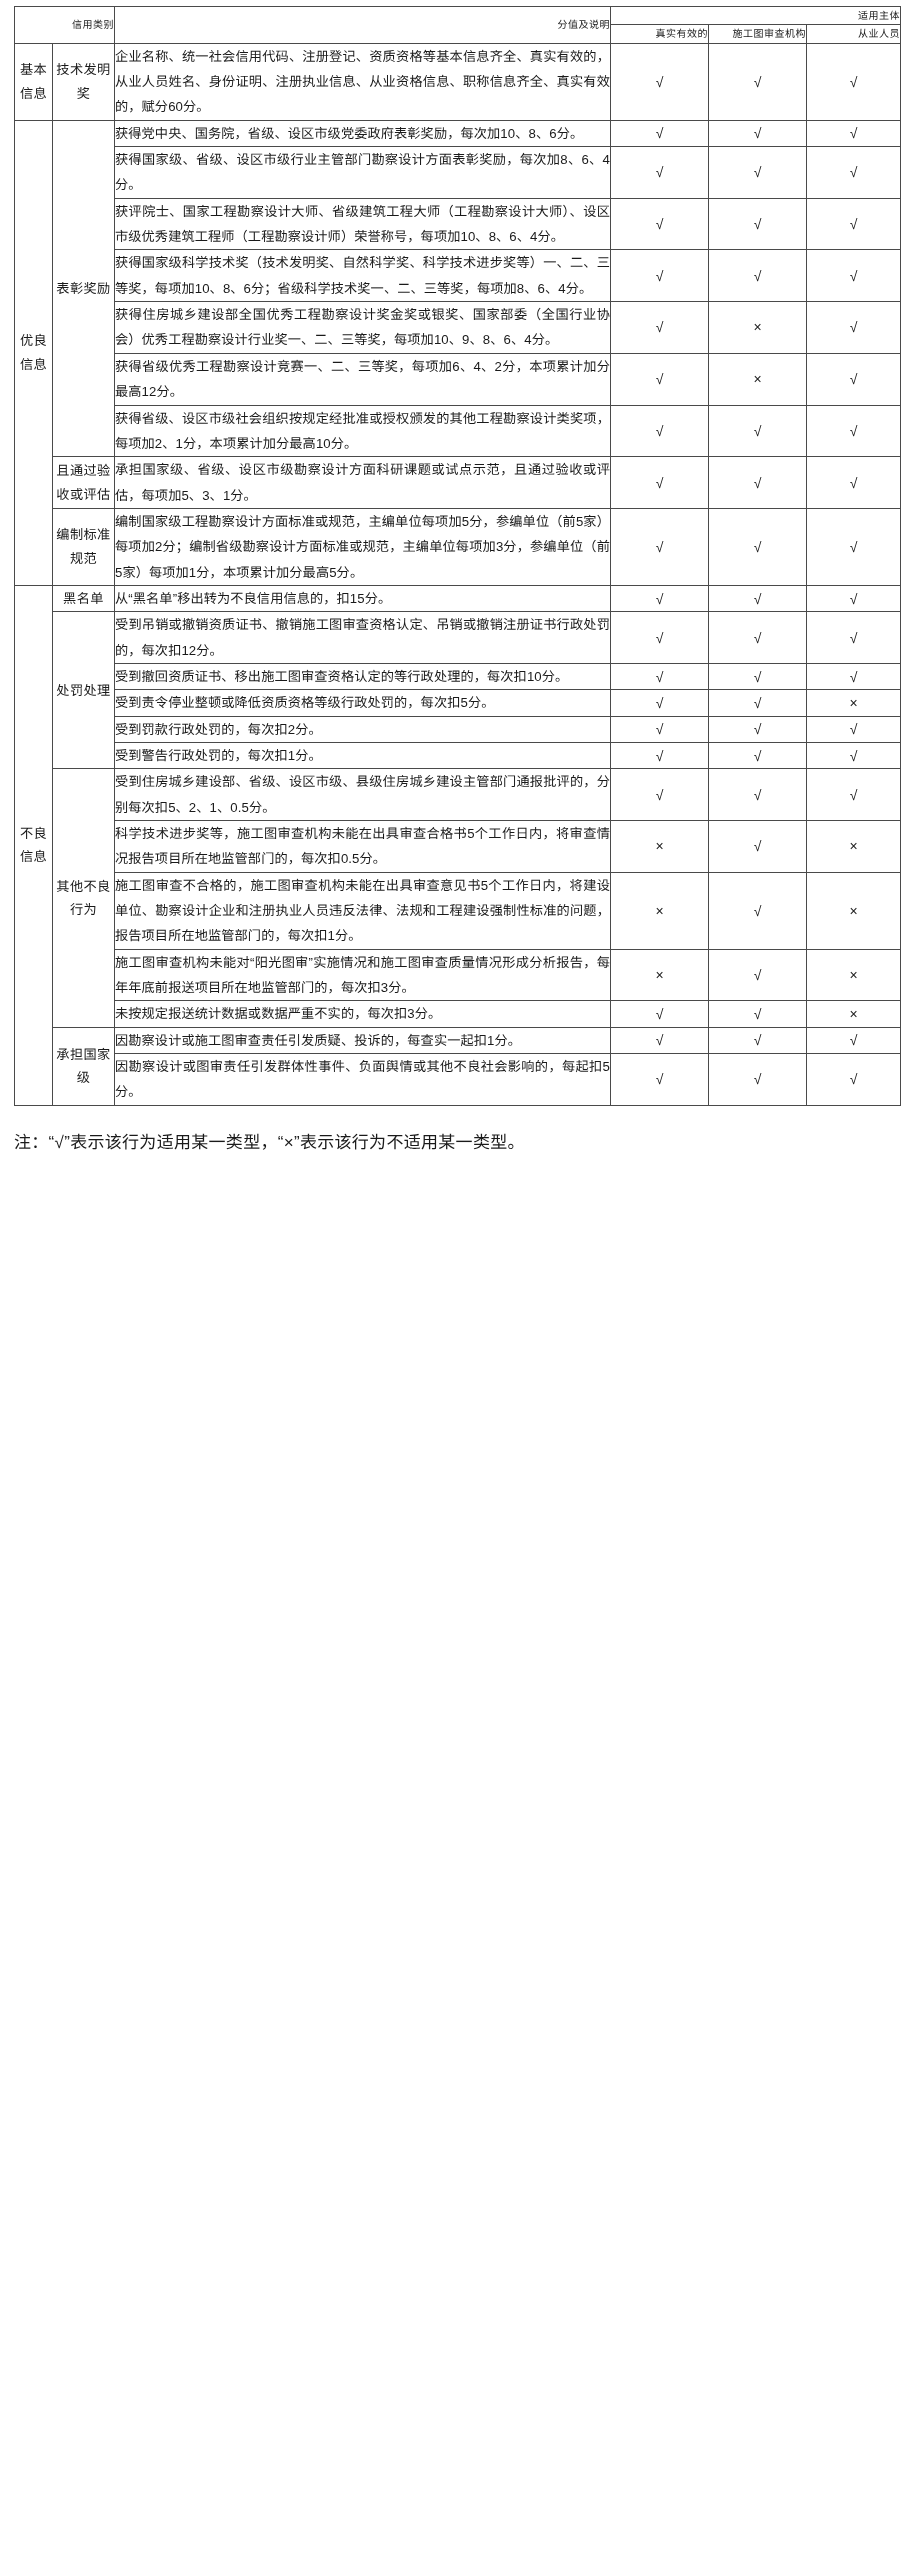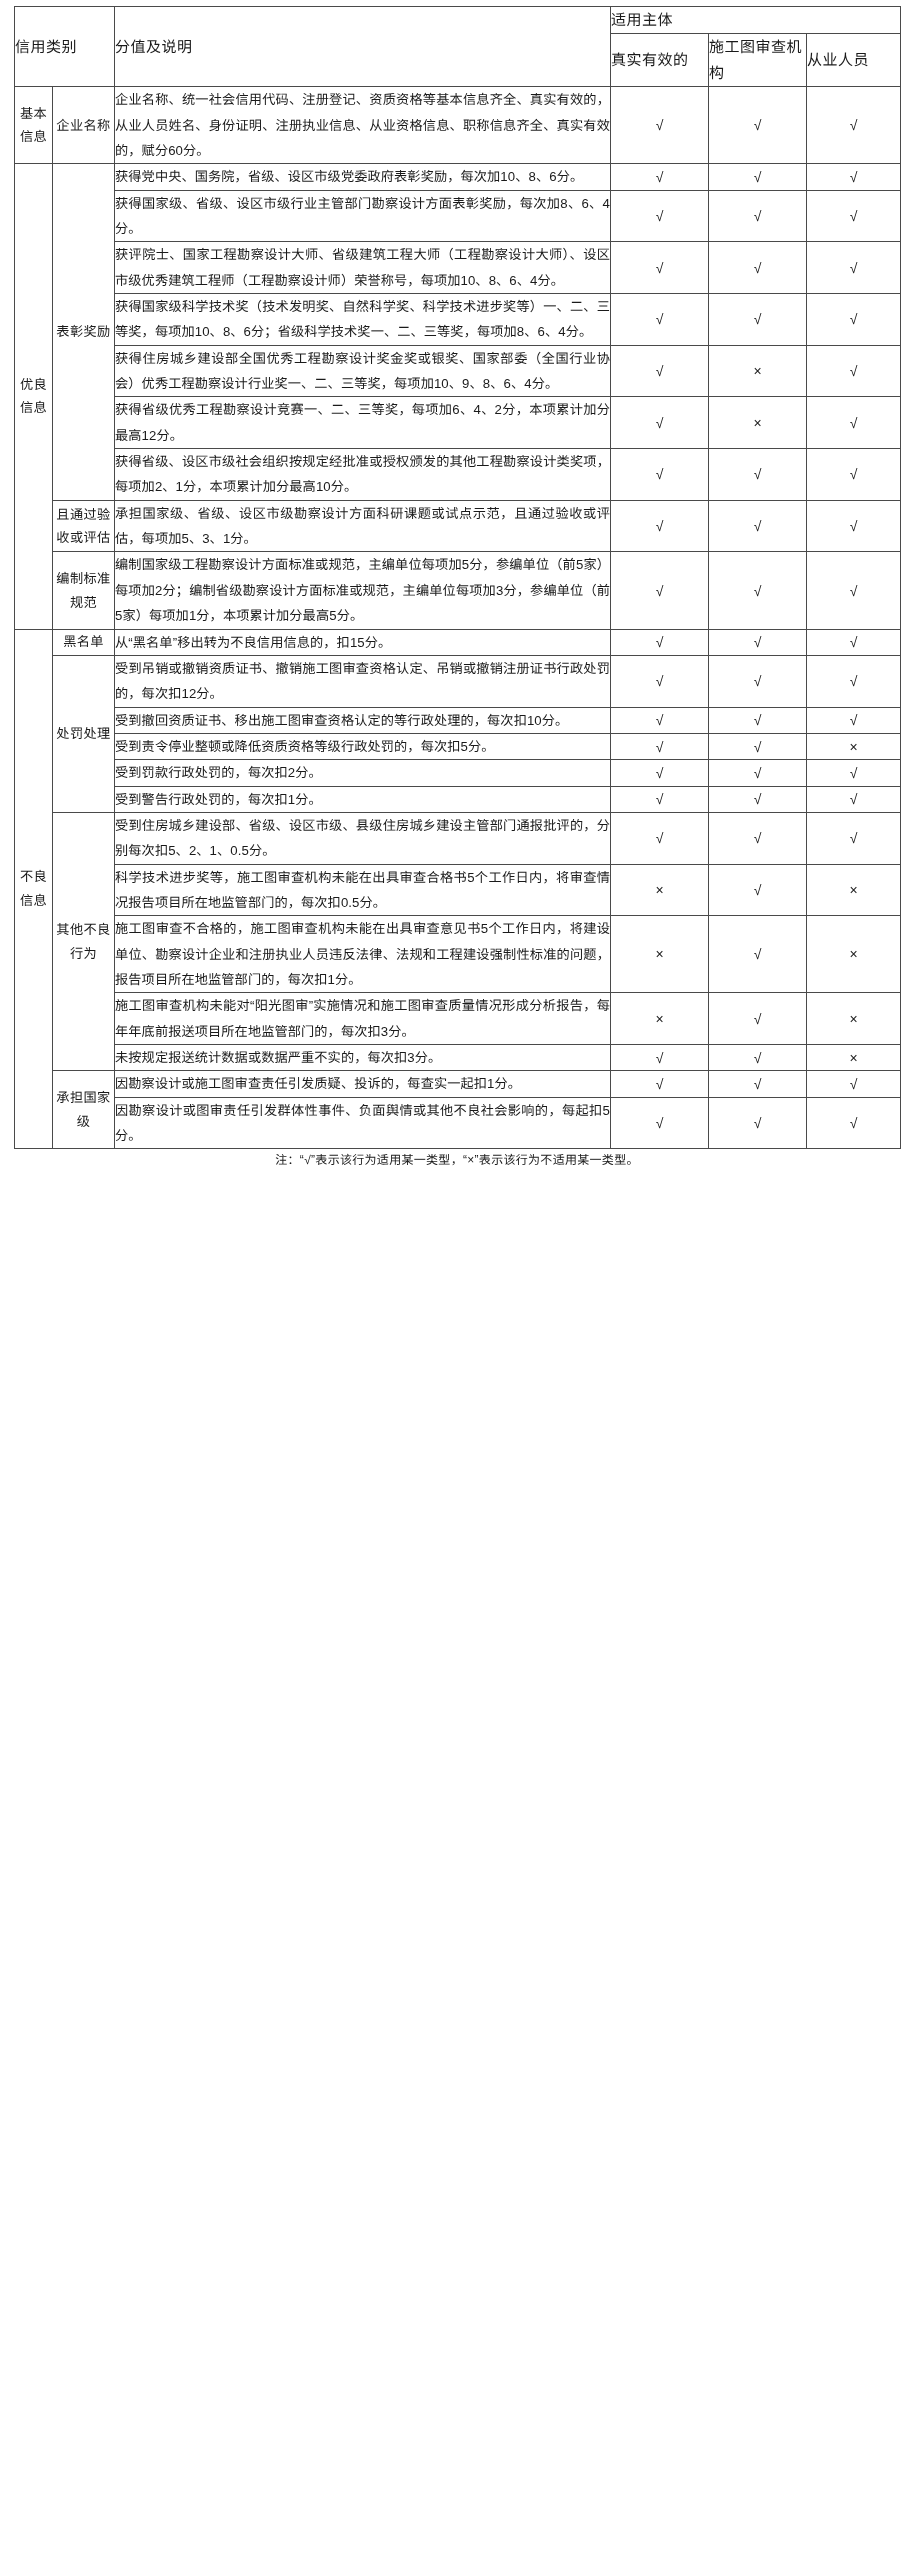--- a/index.html
+++ b/index.html
@@ -41,8 +41,8 @@
     font-weight: normal;
   }
   .hd {
-    text-align: left;
-    font-size: 15px;
+    text-align: right;
+    font-size: 10px;
     letter-spacing: 0.5px;
   }
   .hd-applicable { padding: 5px 2px; }

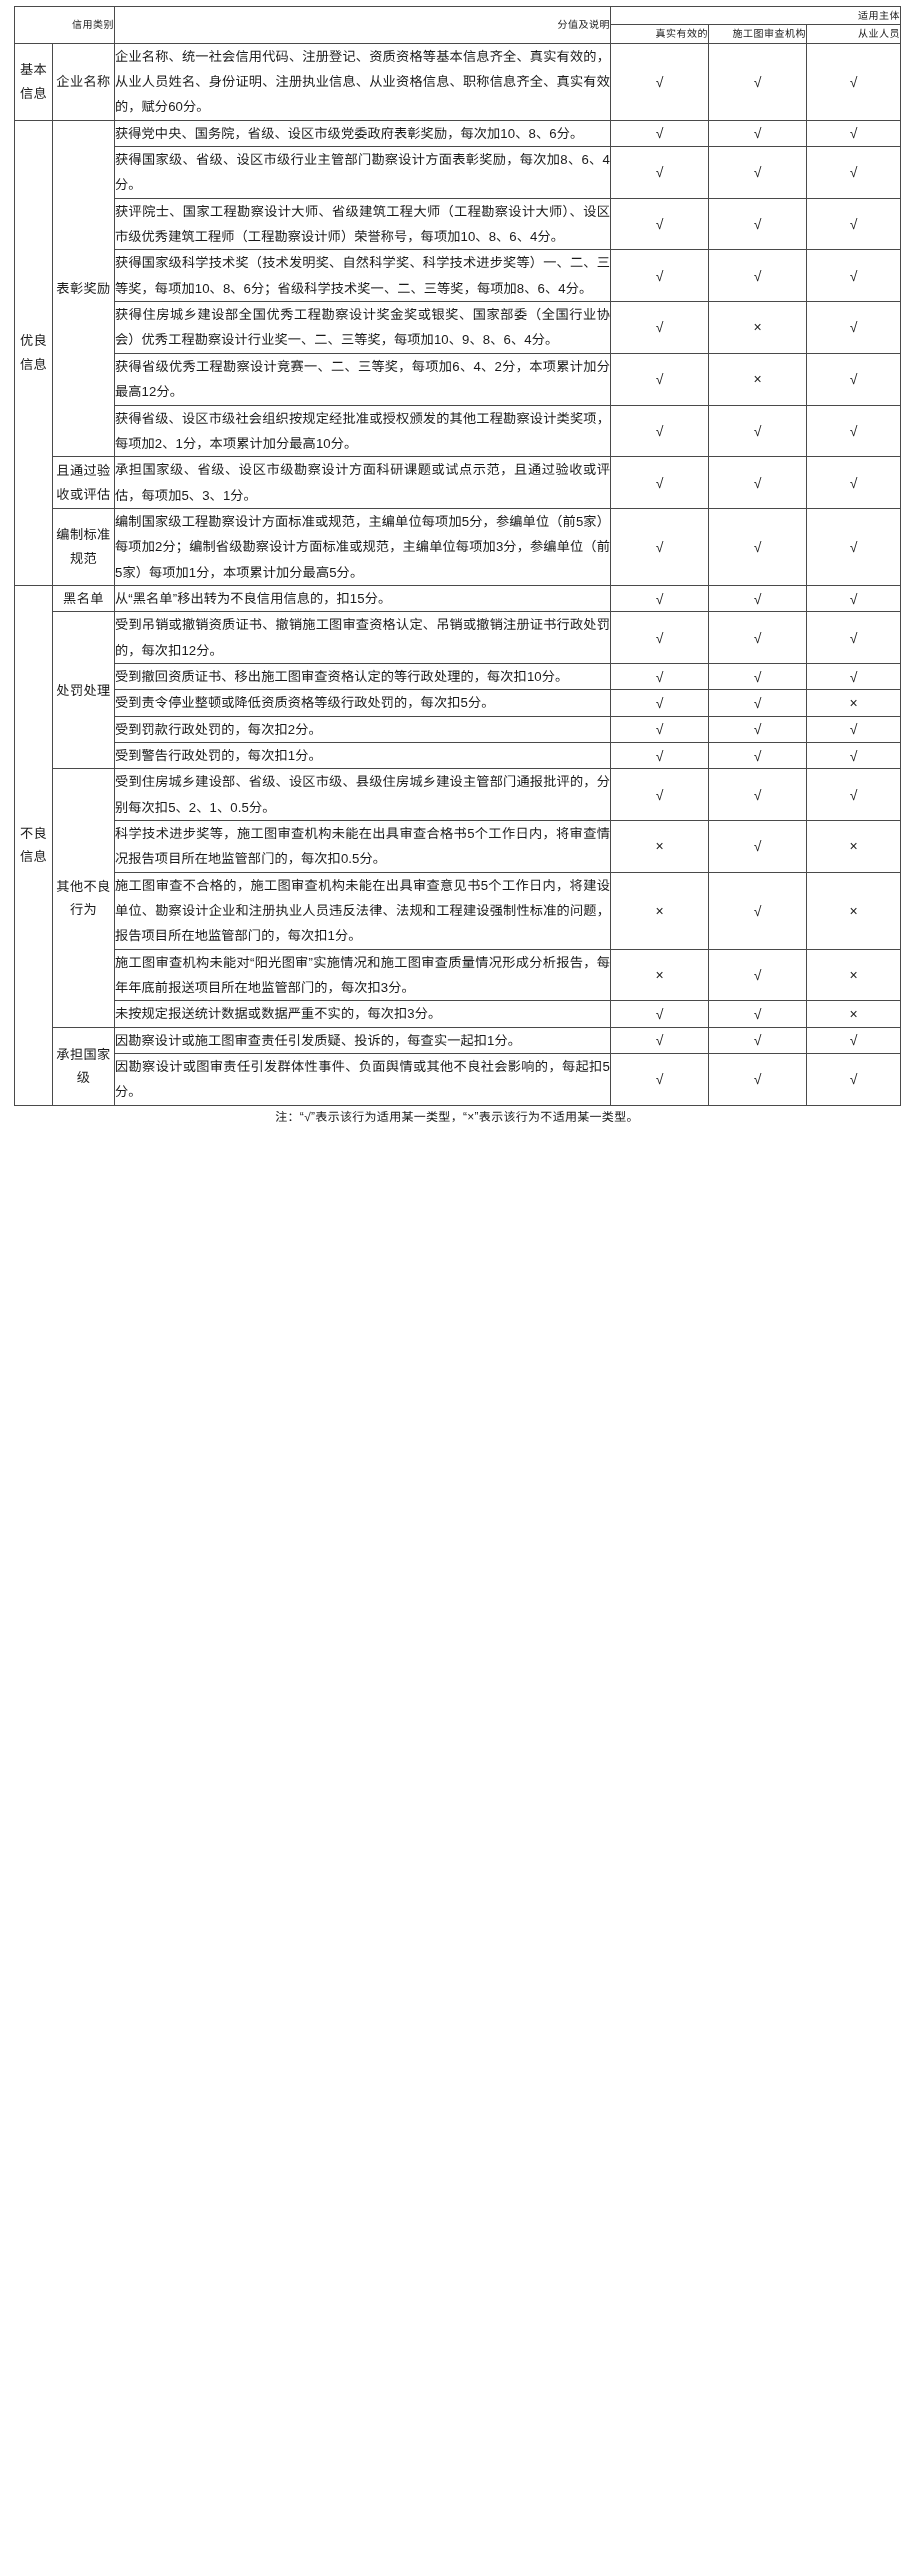--- a/index.html
+++ b/index.html
@@ -109,7 +109,7 @@
     <tbody id="table-body">
         <tr>
           <td class="cat" rowspan="1">基本信息</td>
-          <td class="sub" rowspan="1">企业名称</td>
+          <td class="sub" rowspan="1">技术发明奖</td>
           <td class="desc">企业名称、统一社会信用代码、注册登记、资质资格等基本信息齐全、真实有效的，从业人员姓名、身份证明、注册执业信息、从业资格信息、职称信息齐全、真实有效的，赋分60分。</td>
           <td class="mark">√</td>
           <td class="mark">√</td>

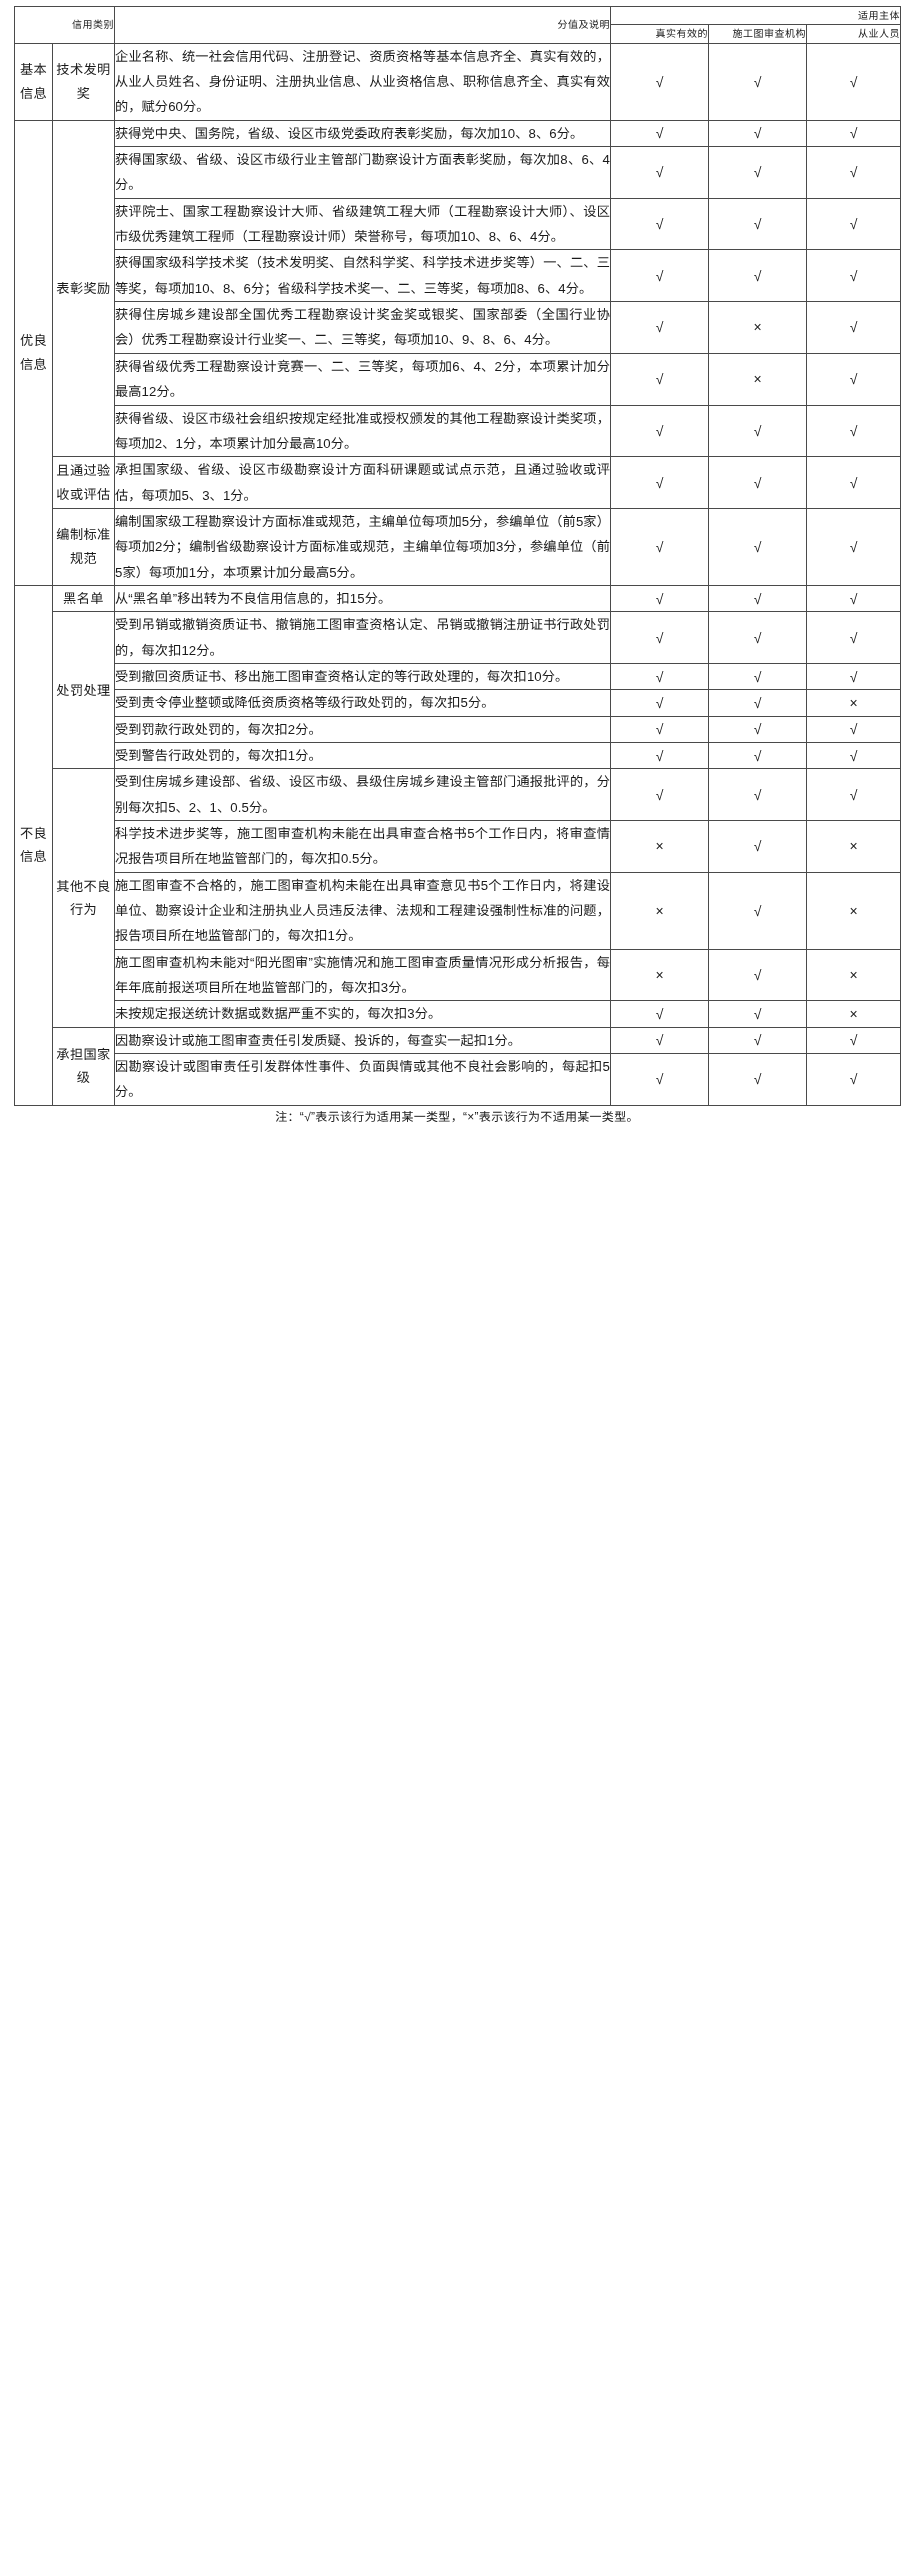--- a/index.html
+++ b/index.html
@@ -74,9 +74,9 @@
   }
   .note {
     width: 886px;
-    margin: 1px auto 0 auto;
-    text-align: center;
-    font-size: 12px;
+    margin: 23px auto 0 auto;
+    text-align: left;
+    font-size: 17px;
     letter-spacing: 0.3px;
     line-height: 1.7;
   }

